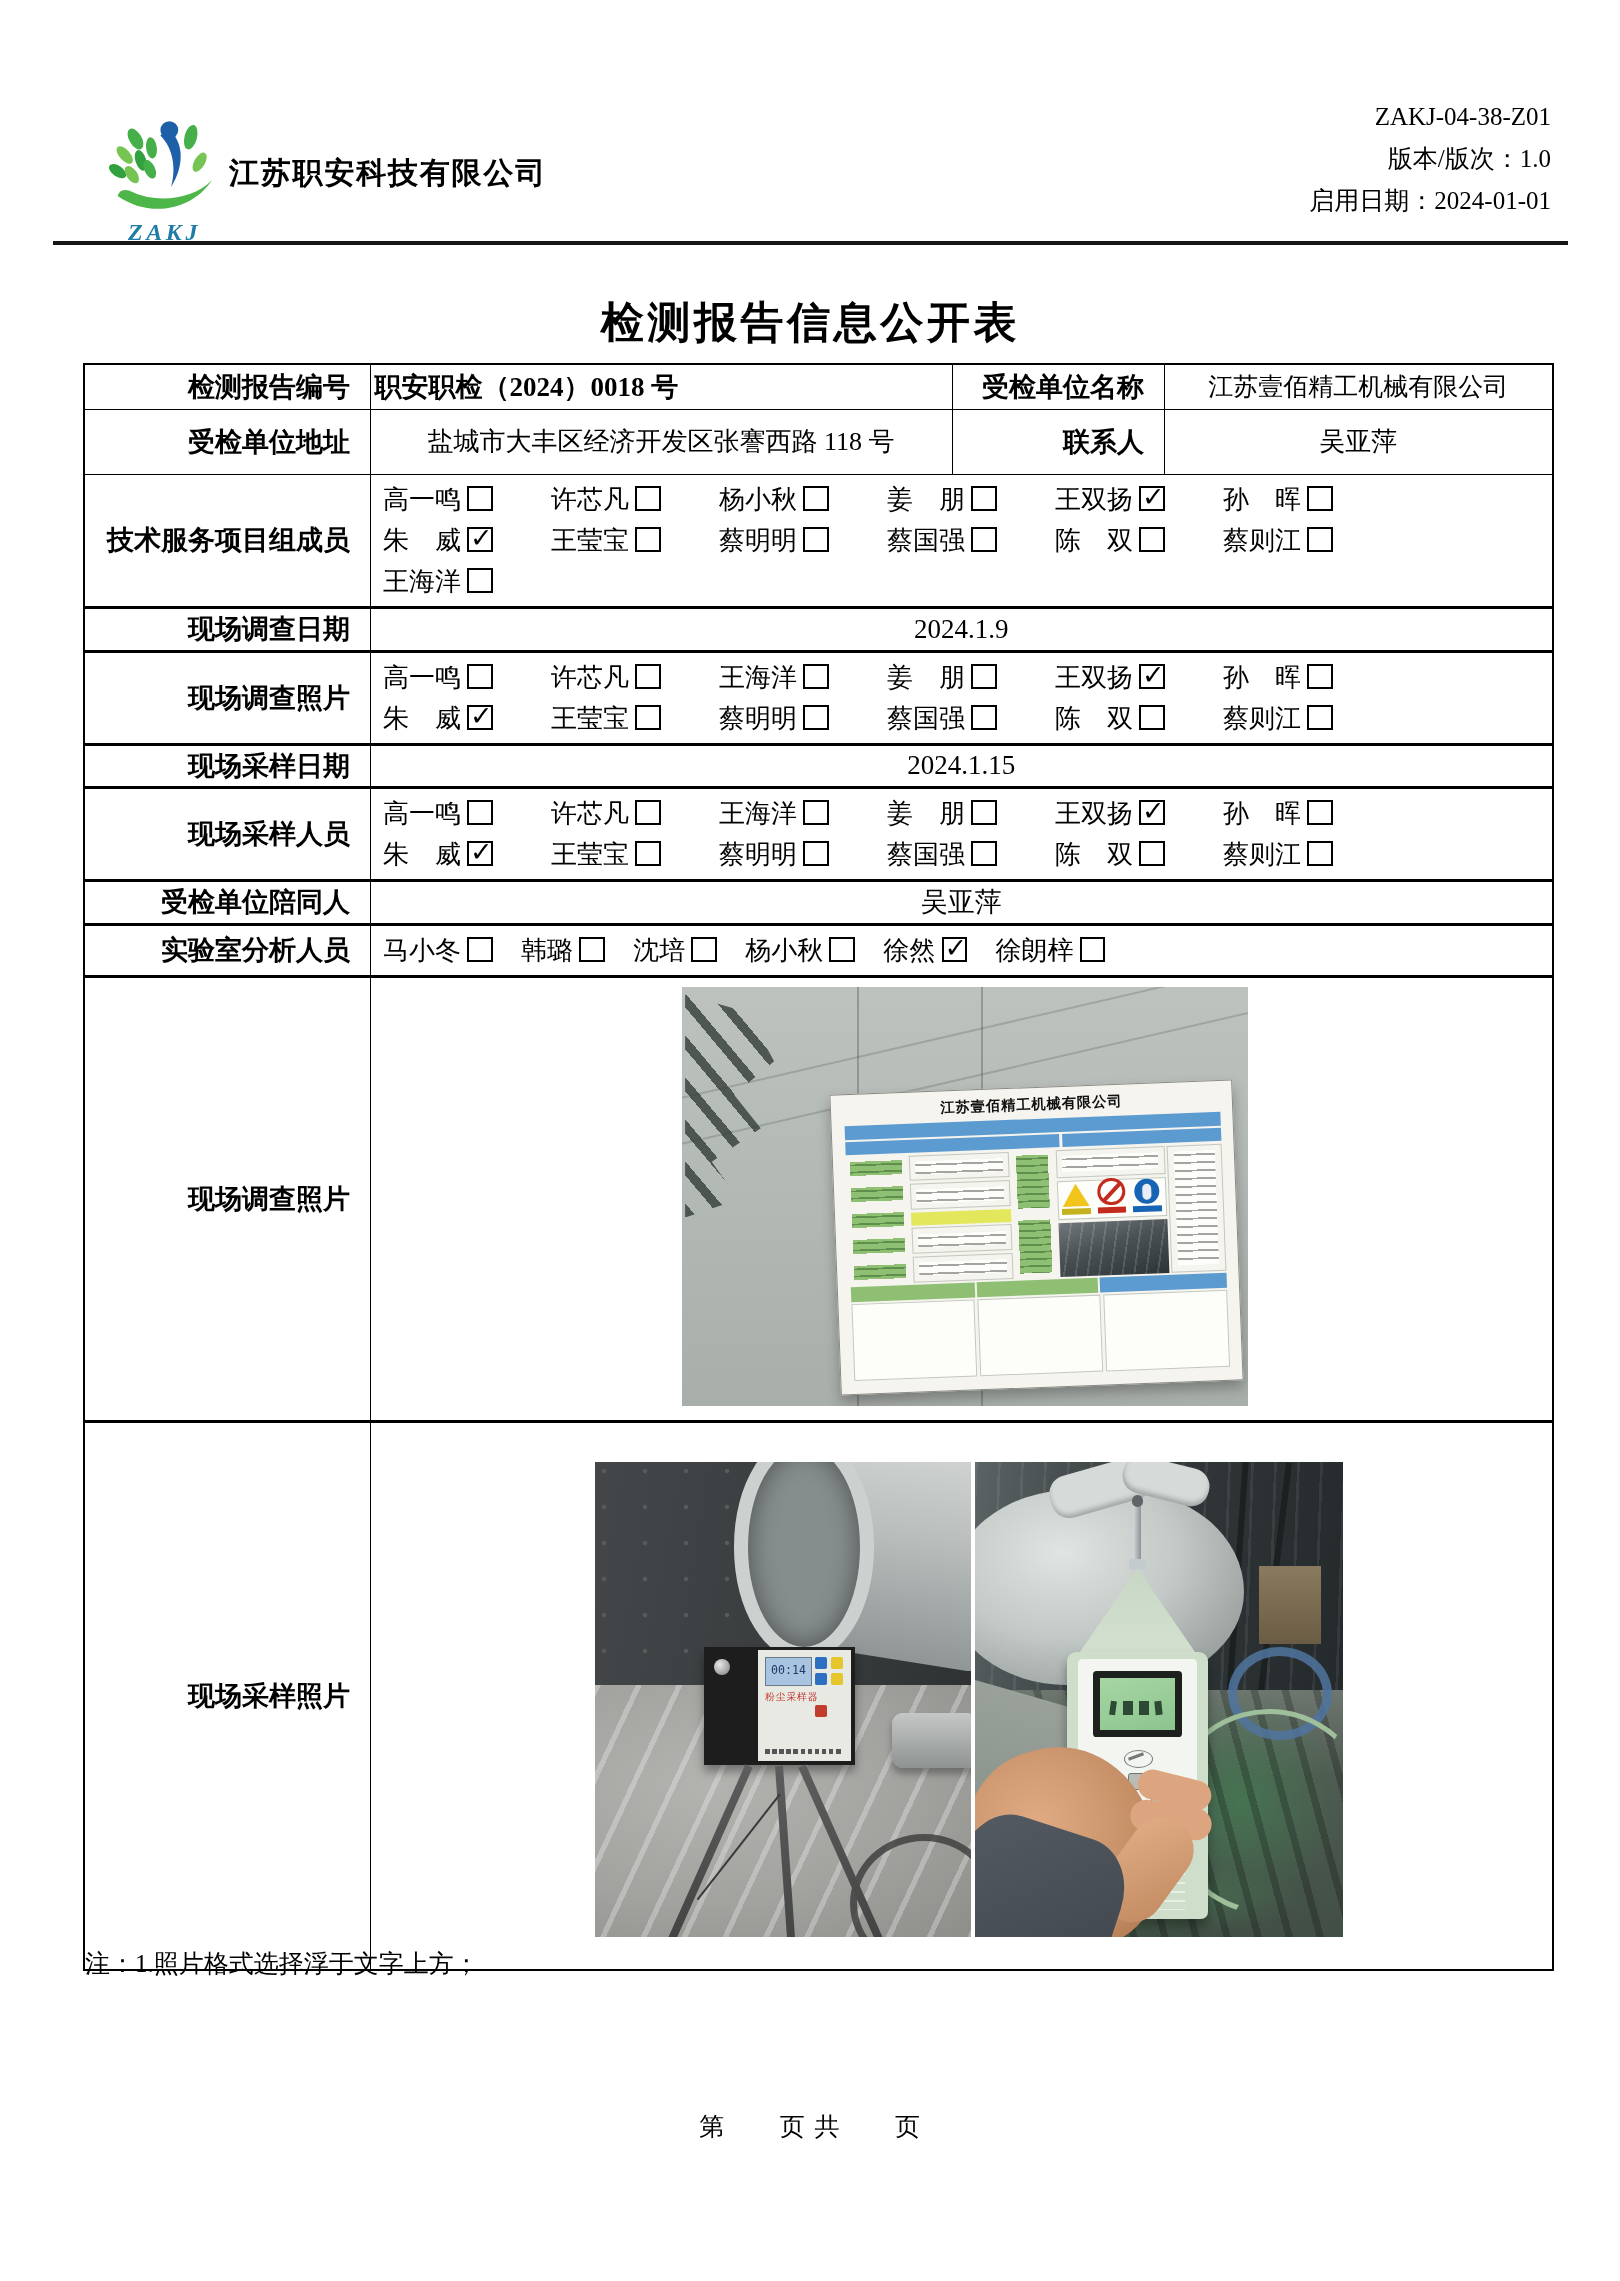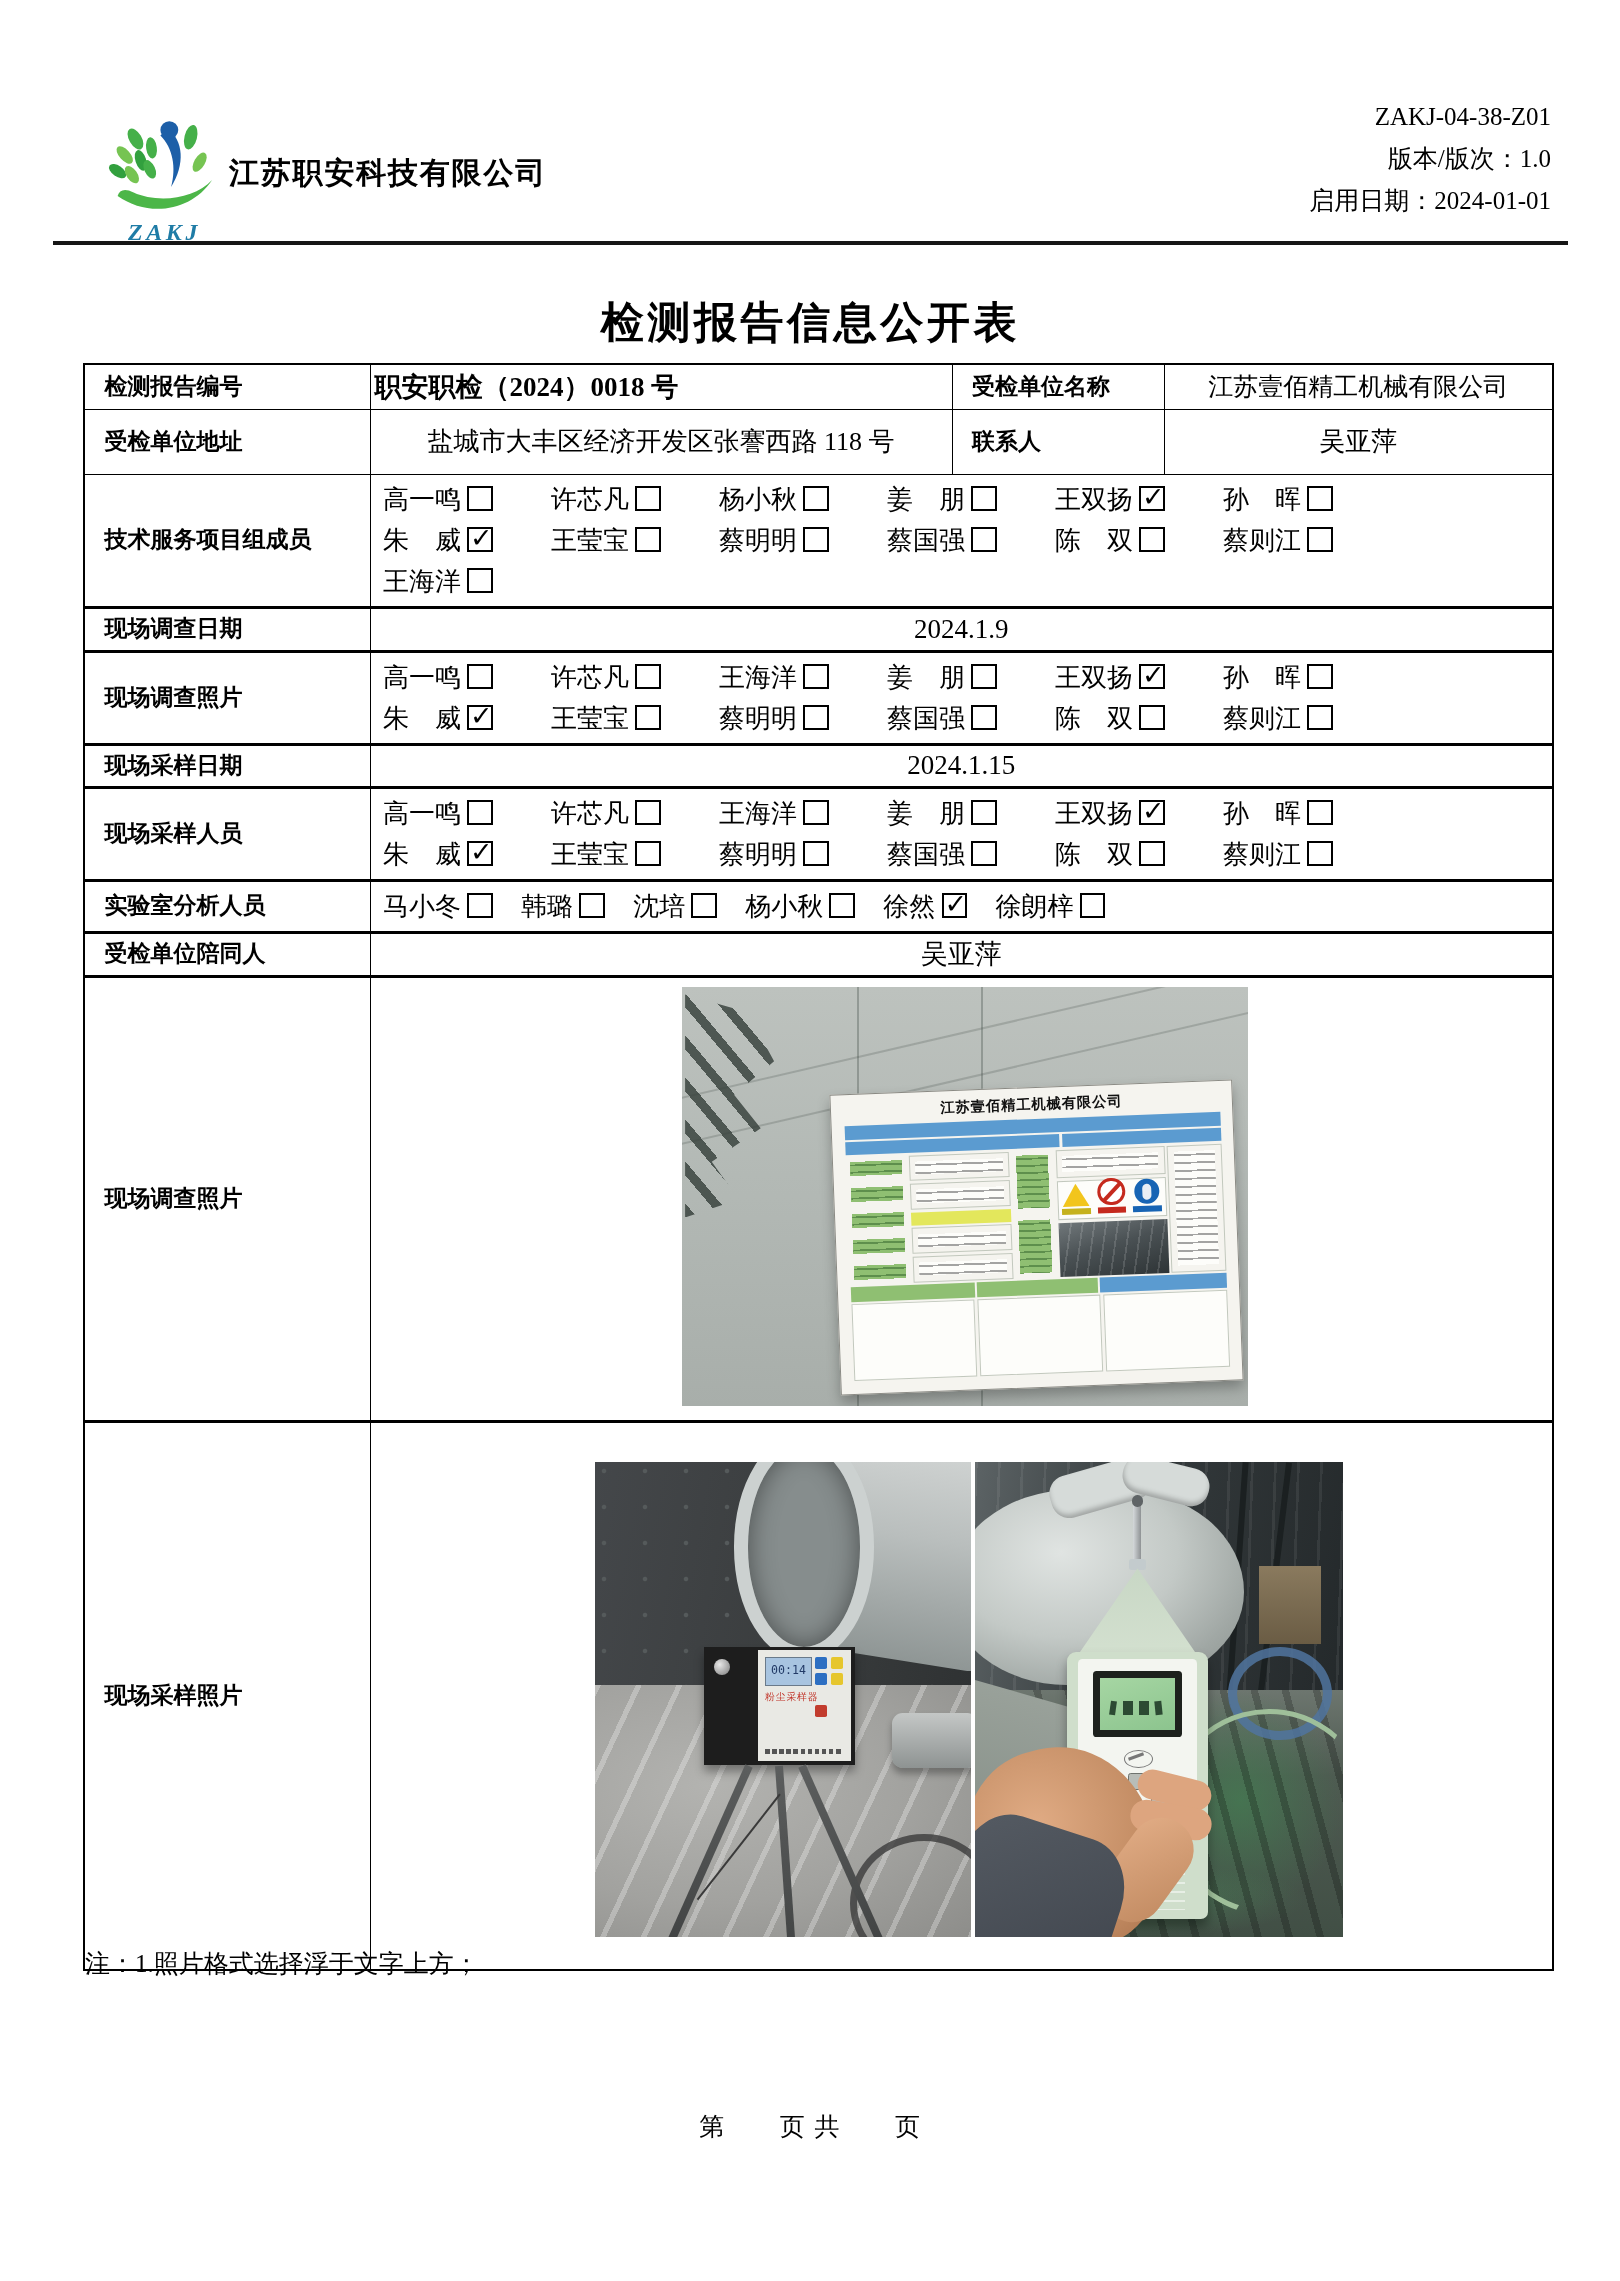--- a/index.html
+++ b/index.html
@@ -18,7 +18,7 @@
   table.main-table{position:absolute;left:83px;top:363px;width:1469px;border-collapse:collapse;table-layout:fixed;border:2.7px solid #000;}
   td{border:1.8px solid #000;overflow:hidden;}
   tr.thick td{border-bottom-width:3.6px;}
-  .lbl{font-weight:bold;font-size:23px;text-align:left;vertical-align:middle;padding:0 19.6px;line-height:36px;}
+  .lbl{font-weight:bold;font-size:27px;text-align:right;vertical-align:middle;padding:0 19.6px;line-height:36px;}
   .val{font-size:26px;padding:0 4px;vertical-align:middle;}
   .center{text-align:center;}
   .bold{font-weight:bold;font-size:27px;}

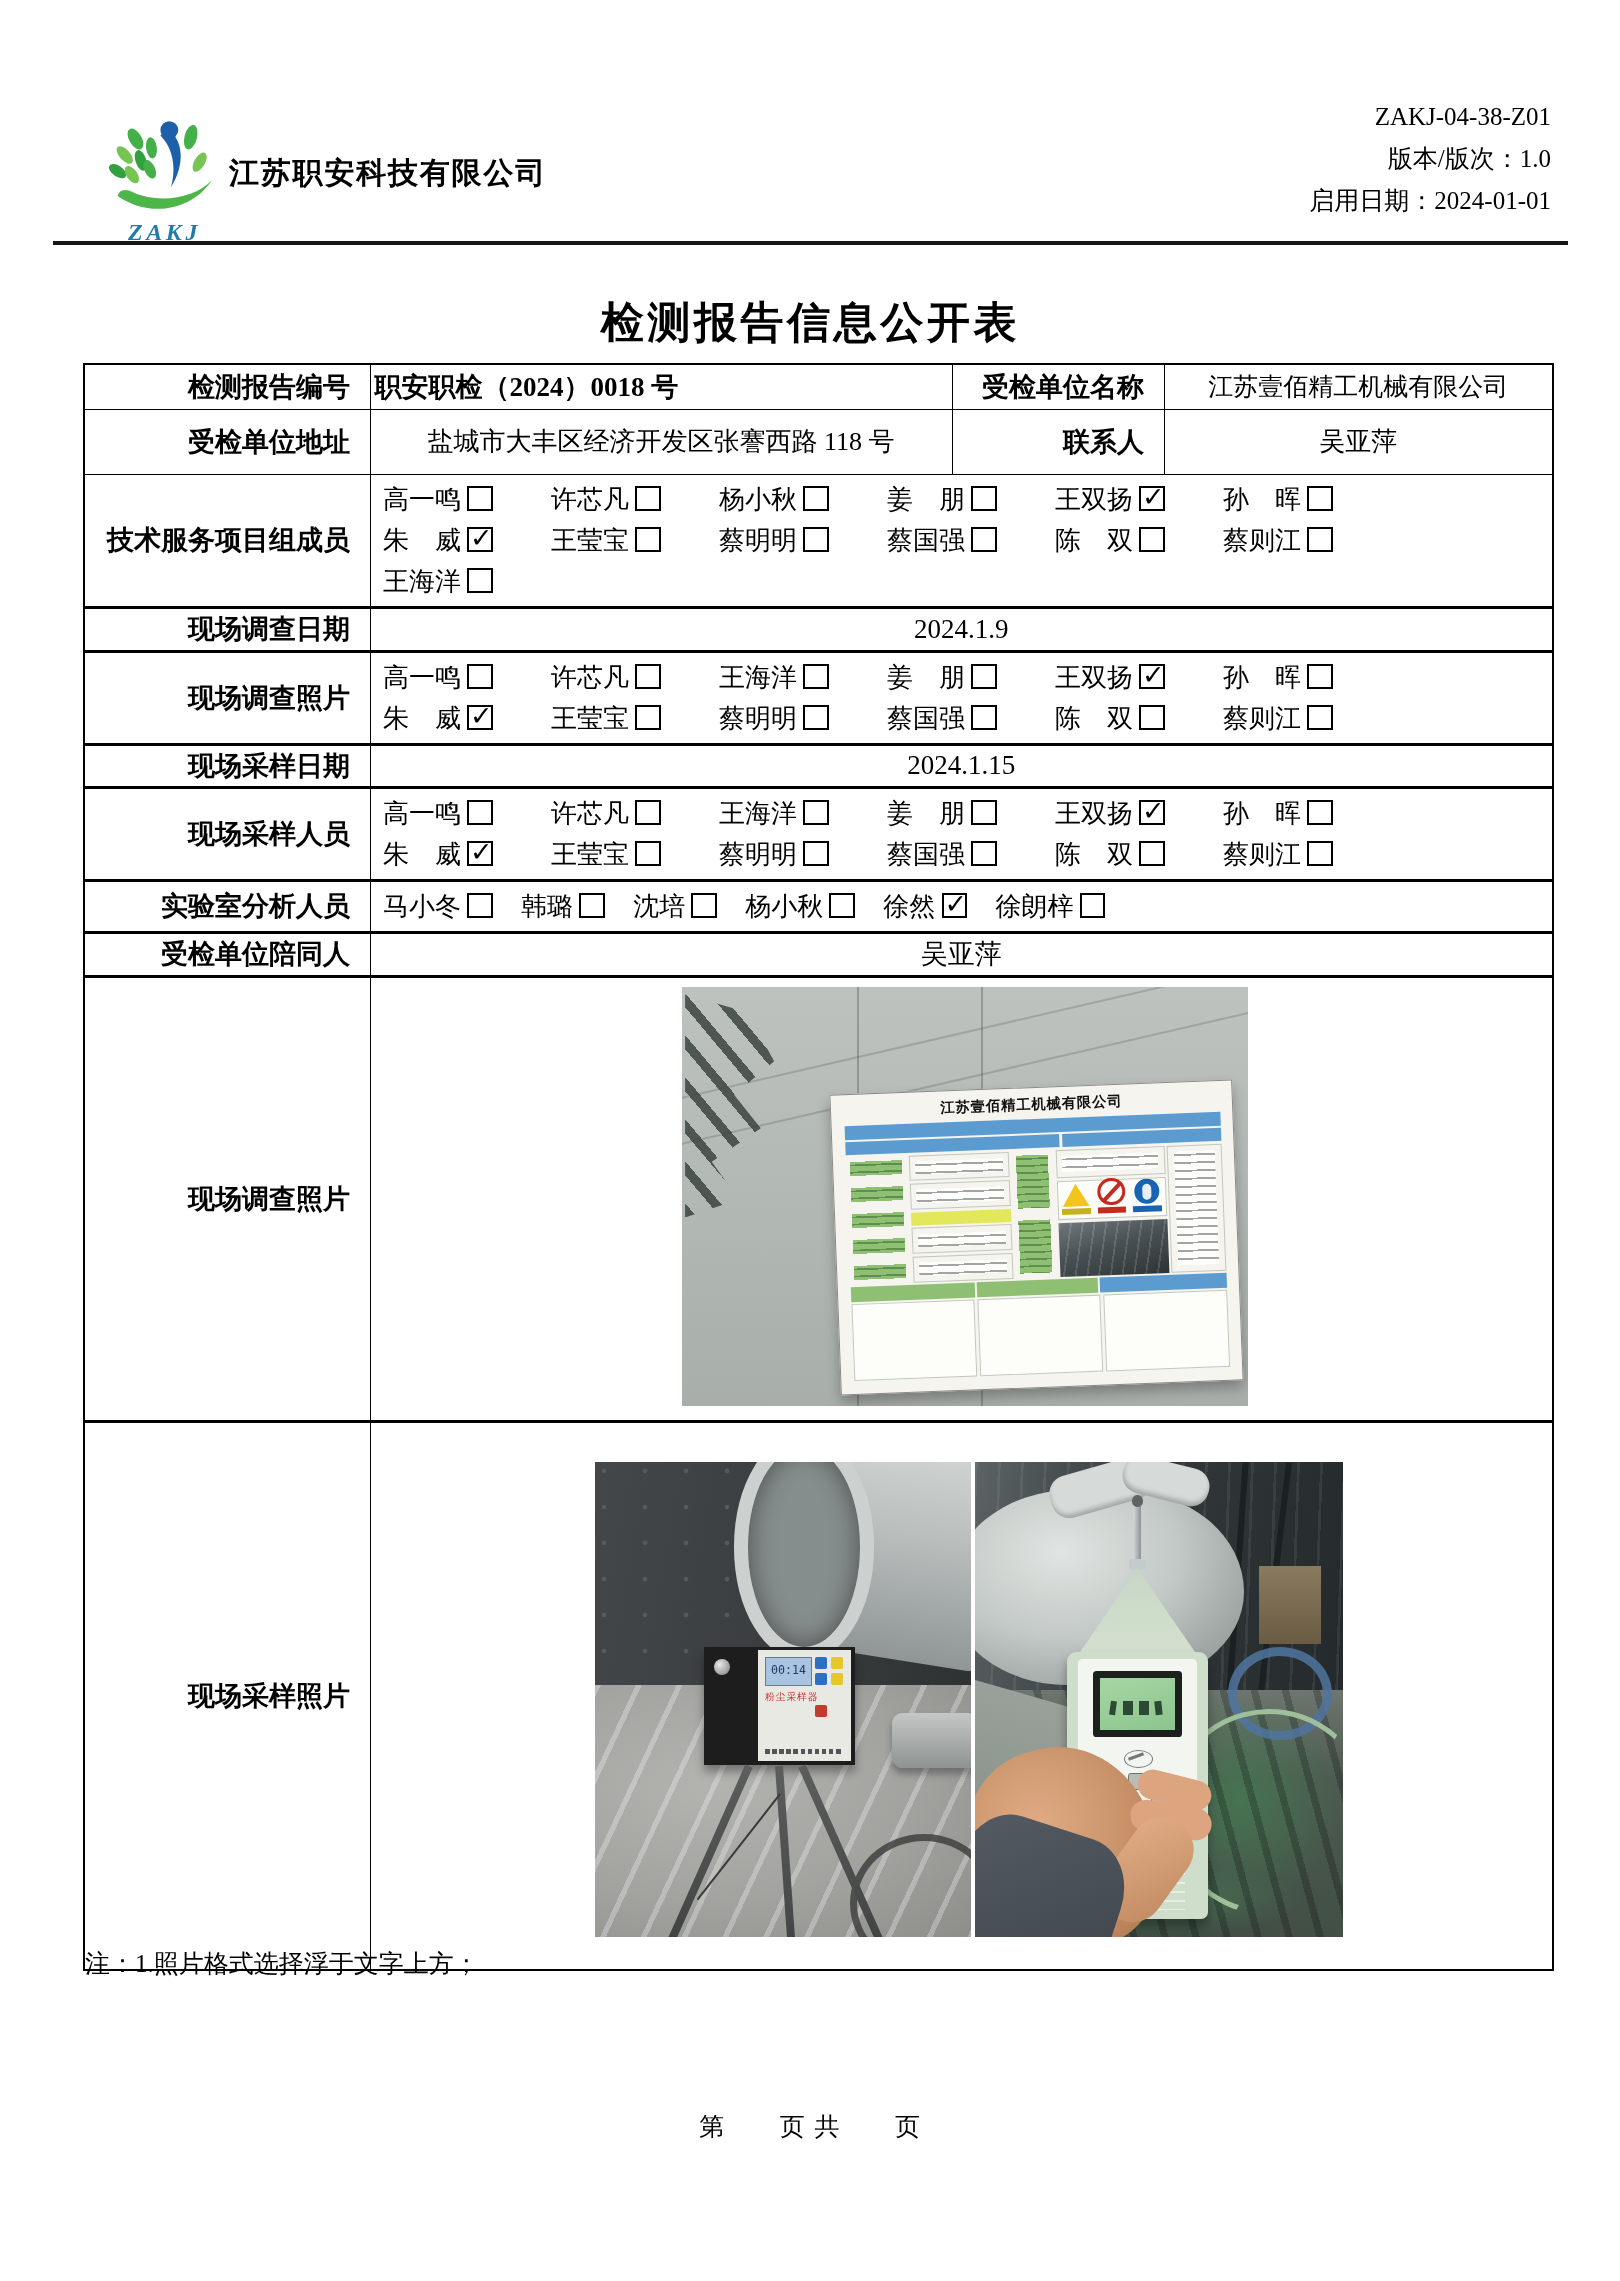--- a/index.html
+++ b/index.html
@@ -265,6 +265,11 @@
       </td>
     </tr>
 
+    <tr class="thick" style="height:44px">
+      <td class="lbl">受检单位陪同人</td>
+      <td class="date-cell" colspan="3">吴亚萍</td>
+    </tr>
+
     <tr class="thick" style="height:45px">
       <td class="lbl">实验室分析人员</td>
       <td class="names-cell" colspan="3">
@@ -277,11 +282,6 @@
               <span class="mslot"><span class="mname">徐朗梓</span><span class="cb"></span></span>
             </div>
       </td>
-    </tr>
-
-    <tr class="thick" style="height:44px">
-      <td class="lbl">受检单位陪同人</td>
-      <td class="date-cell" colspan="3">吴亚萍</td>
     </tr>
 
     <tr class="thick" style="height:445px">

